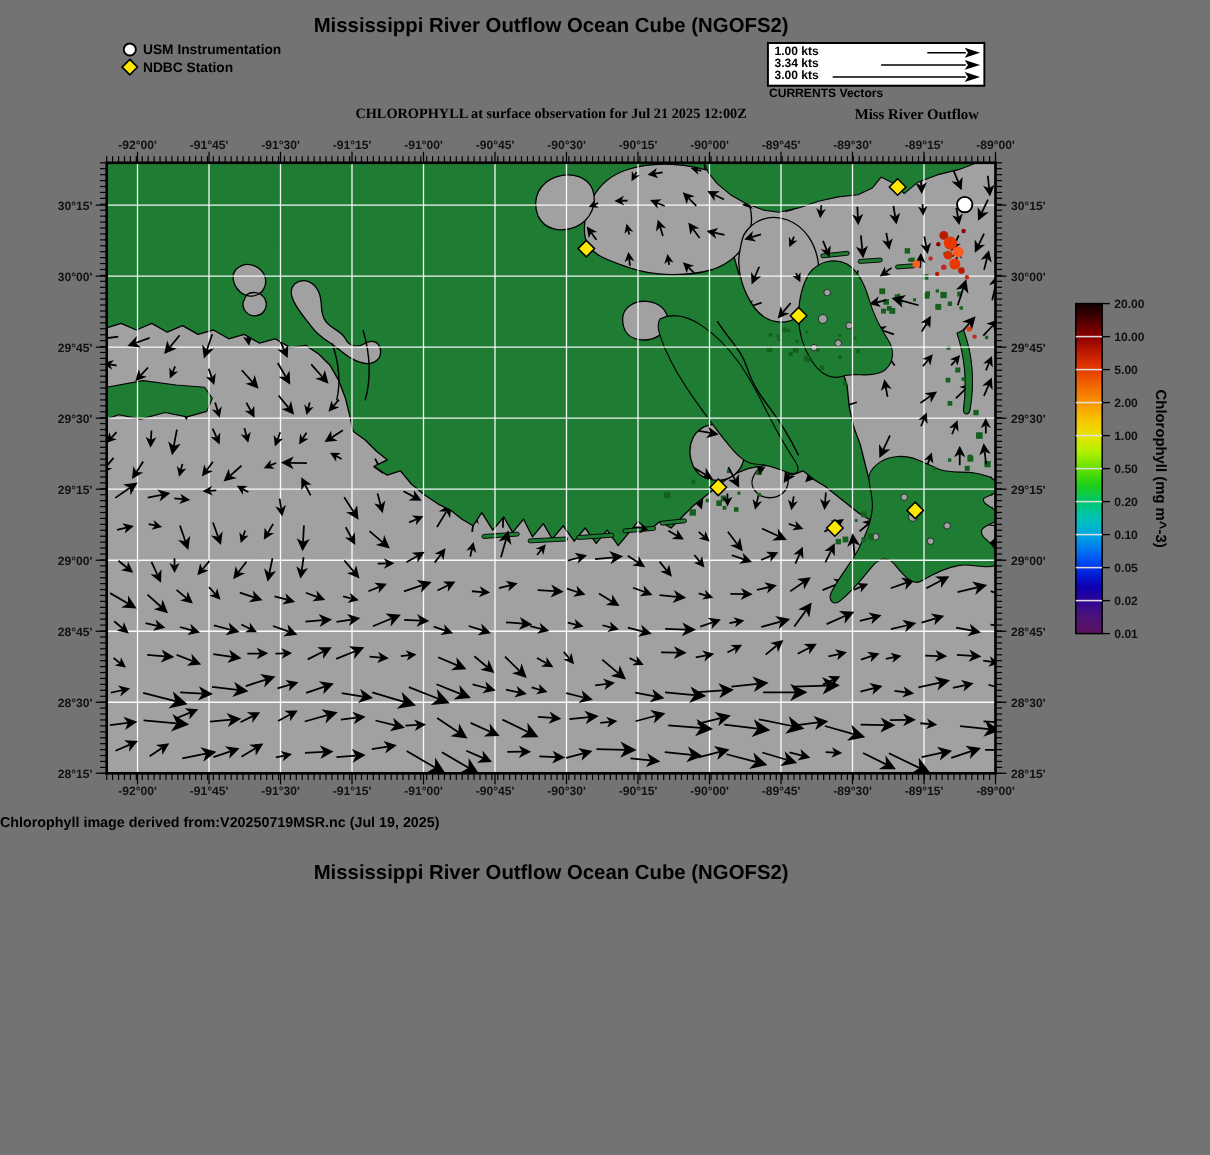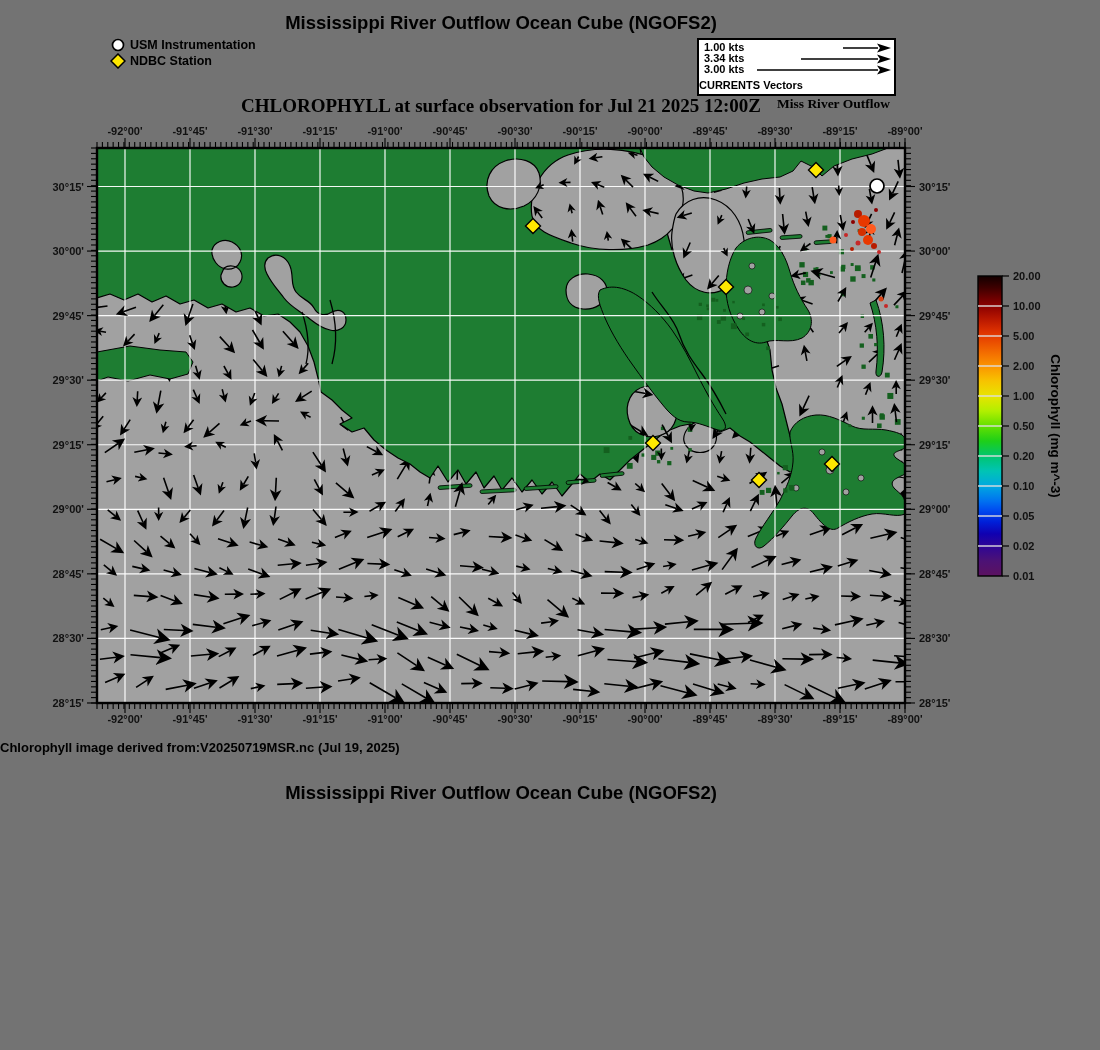--- a/index.html
+++ b/index.html
@@ -11,7 +11,7 @@
   .legend-row{display:flex;align-items:flex-end;height:16px;}
   .legend-row svg{display:block;margin-right:4px;}
   .legend-label{font-size:12.5px;font-weight:bold;line-height:15px;}
-  .cv-box{left:697px;top:38px;width:199px;height:58px;border:2.5px solid #000;background:#fff;box-sizing:border-box;}
+  .cv-box{left:697px;top:38px;width:199px;height:41px;border:2.5px solid #000;background:#fff;box-sizing:border-box;}
   .cv-label{position:absolute;left:5px;font-size:11px;font-weight:bold;line-height:11px;}
   .cv-caption{left:699px;top:79px;font-size:11px;font-weight:bold;}
   .miss-river{left:777px;top:96px;width:130px;

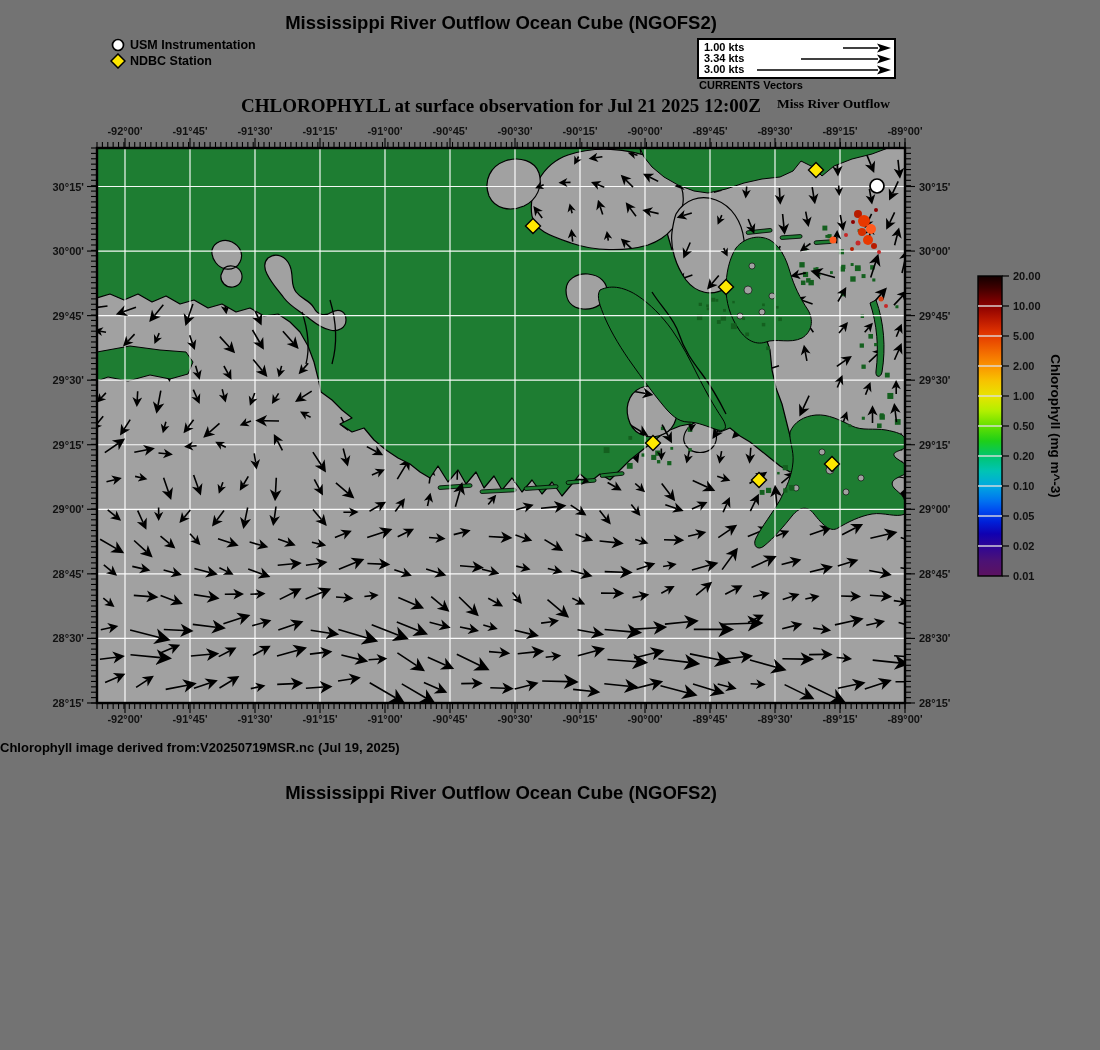--- a/index.html
+++ b/index.html
@@ -17,7 +17,7 @@
   .miss-river{left:777px;top:96px;width:130px;
               font-family:"Liberation Serif",serif;font-size:13.5px;font-weight:bold;}
   .subtitle{left:0;top:95px;width:1002px;text-align:center;
-            font-family:"Liberation Serif",serif;font-size:19px;font-weight:bold;}
+            font-family:"Liberation Serif",serif;font-size:13px;font-weight:bold;}
   .footer-caption{left:0;top:740px;width:1002px;text-align:left;font-size:13px;font-weight:bold;}
   .footer-title{left:0;top:782px;width:1002px;text-align:center;font-size:18.5px;font-weight:bold;}
   #map-svg{position:absolute;left:0;top:0;}

